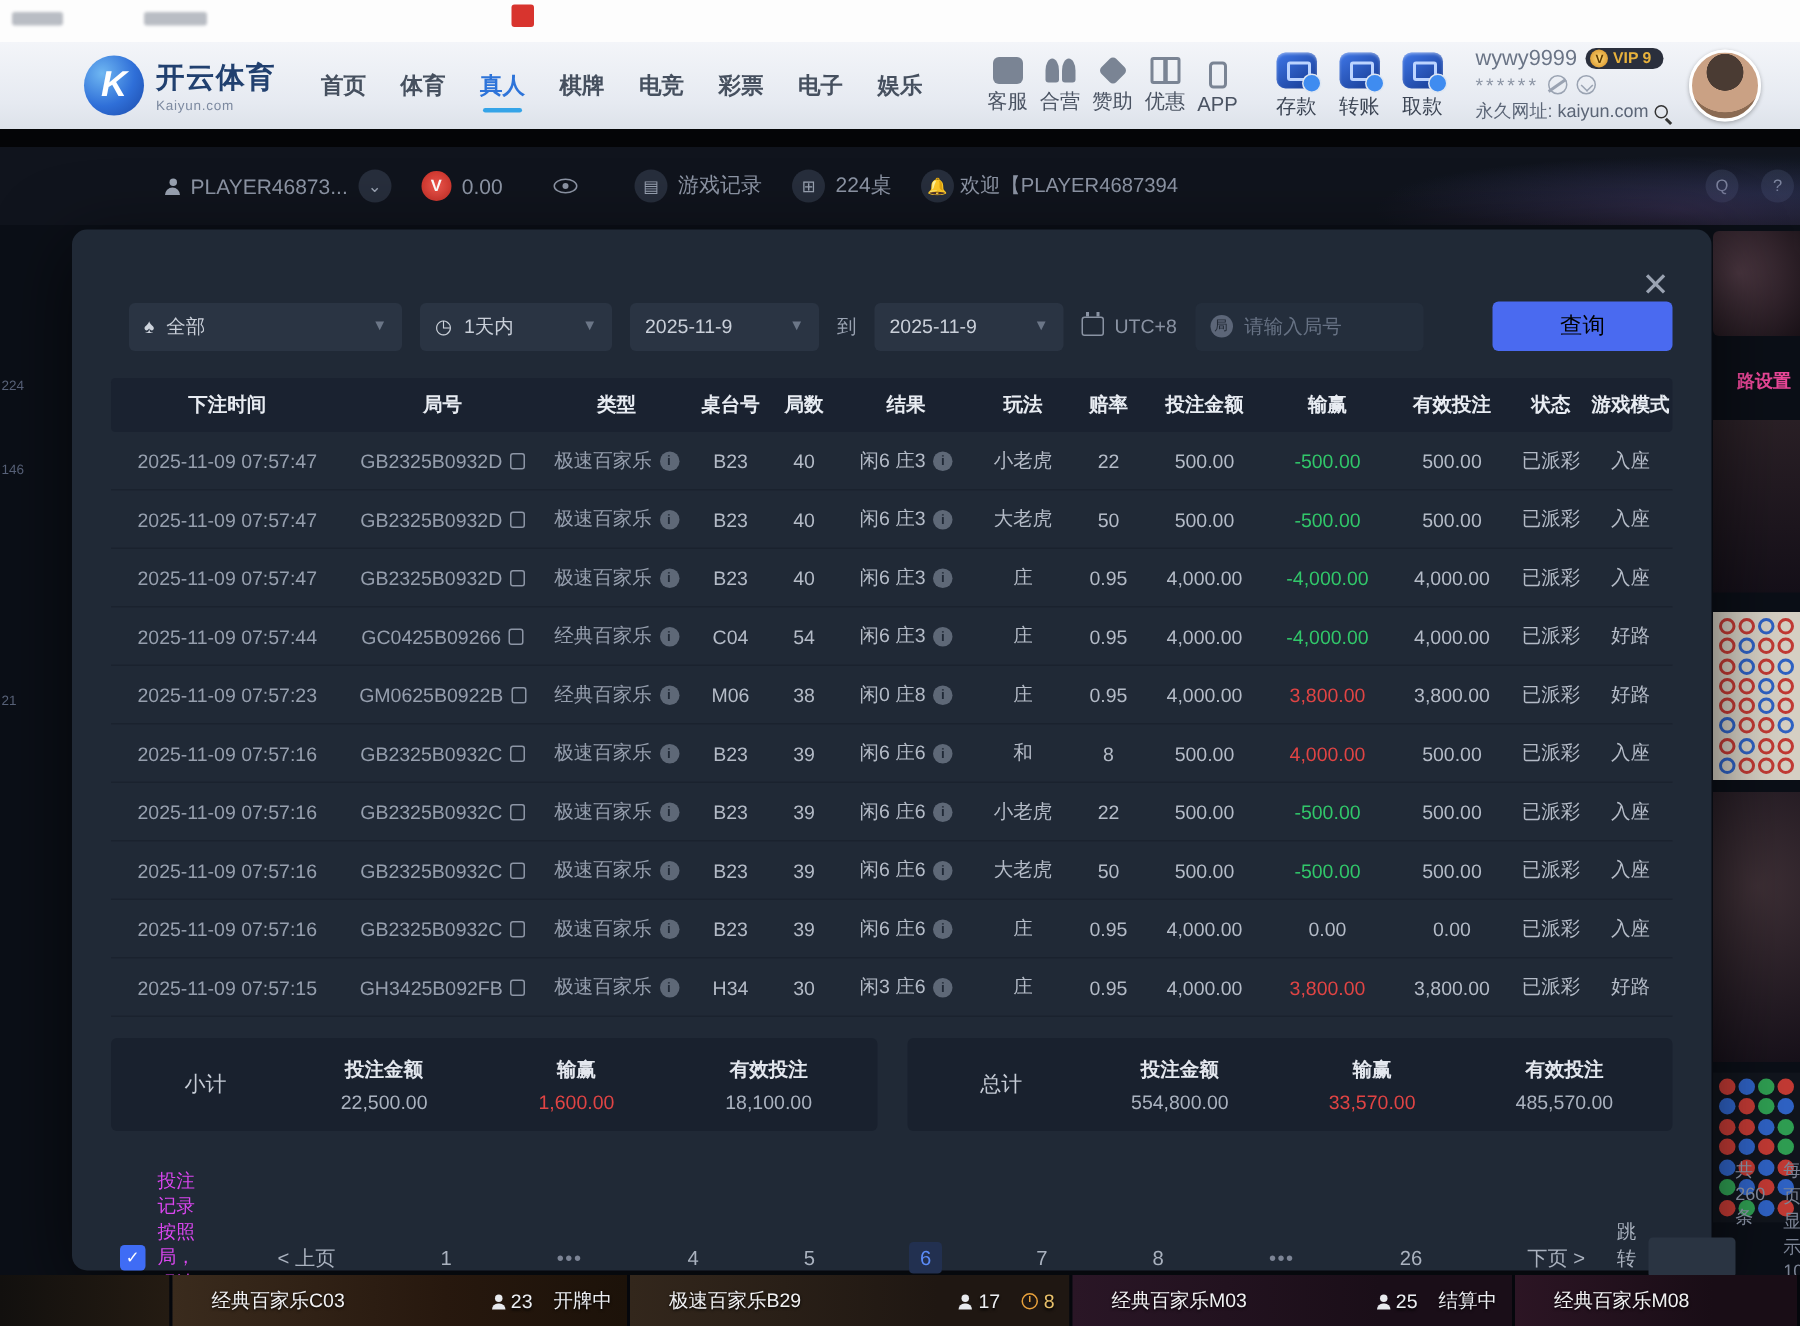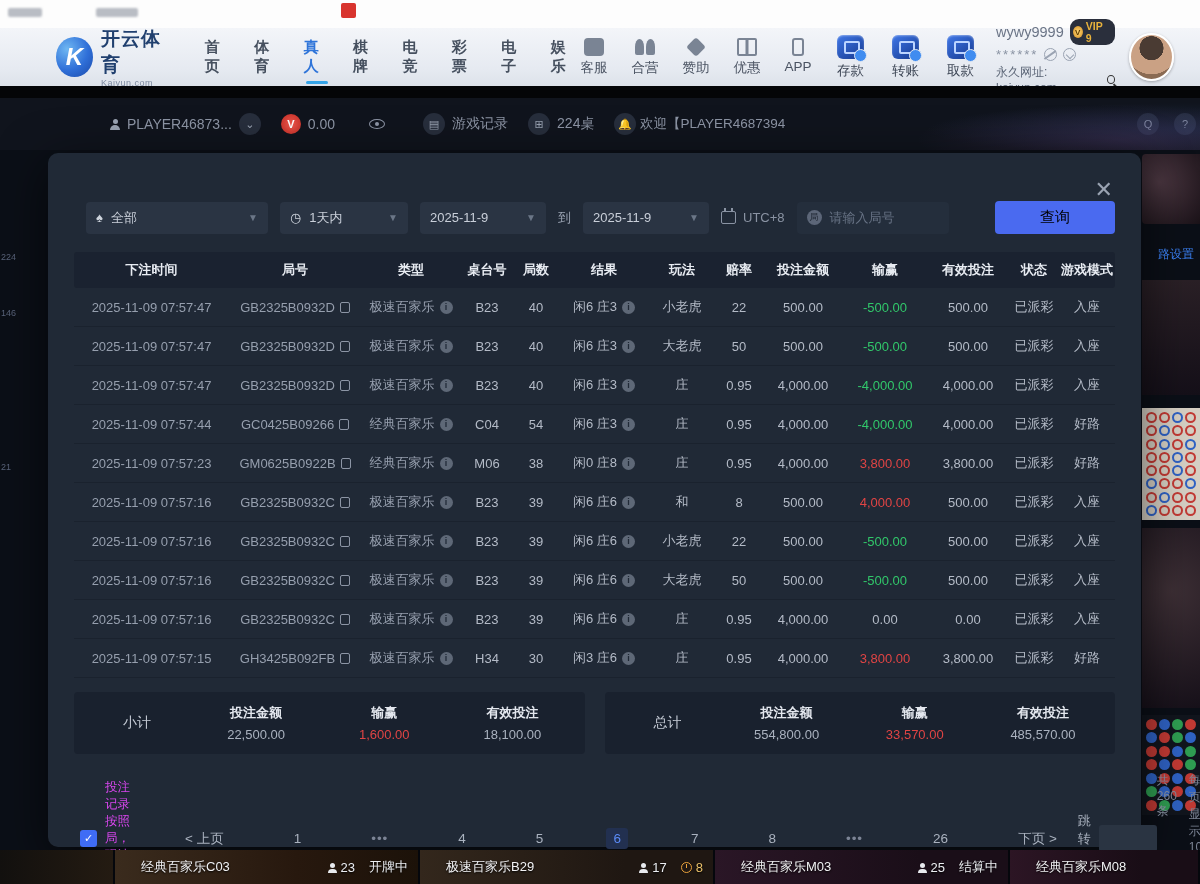--- a/index.html
+++ b/index.html
@@ -27,7 +27,7 @@
   .nav-item { font-size:15px; font-weight:bold; color:#46505f; cursor:pointer; position:relative; padding:6px 0; }
   .nav-item.active { color:#2e74d9; }
   .nav-item.active::after { content:""; position:absolute; left:2px; right:2px; bottom:-2px; height:3px; border-radius:2px; background:#35a4e8; }
-  .quick { display:flex; gap:17px; margin-left:auto; }
+  .quick { display:flex; gap:1px; margin-left:auto;align-items:flex-end; }
   .qitem { display:flex; flex-direction:column; align-items:center; gap:3px; width:34px; cursor:pointer; }
   .qitem .glyph { width:20px; height:18px; position:relative; }
   .qitem .label { font-size:13.5px; color:#4a5362; white-space:nowrap; }

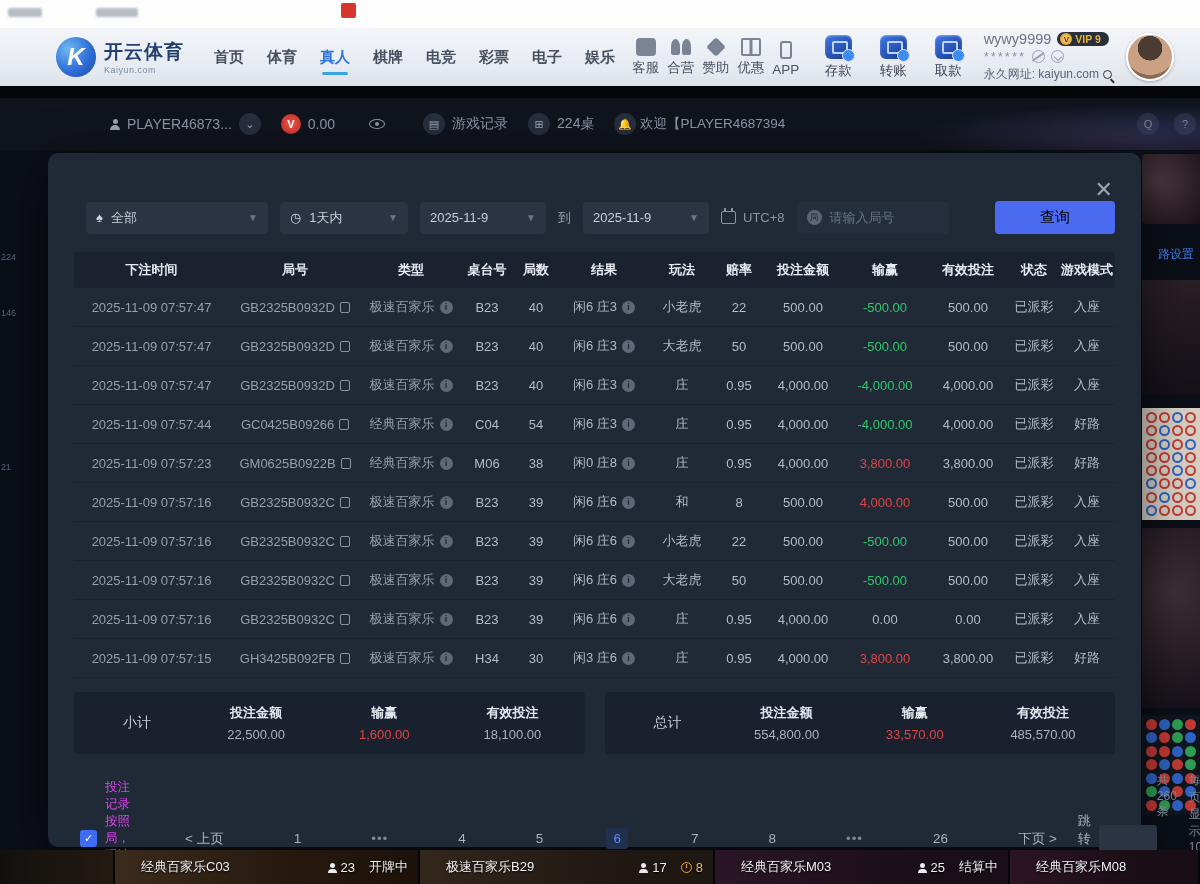--- a/index.html
+++ b/index.html
@@ -39,7 +39,7 @@
   .g-gift{border:2px solid #7a8494;border-radius:2px;}
   .g-gift::after{content:"";position:absolute;left:50%;top:-2px;bottom:-2px;width:3px;background:#7a8494;transform:translateX(-50%);}
   .g-phone{border:2px solid #7a8494;border-radius:3px;width:12px!important;margin:0 4px;}
-  .wallet { display:flex; gap:28px; margin-left:22px; }
+  .wallet { display:flex; gap:15px; margin-left:22px; }
   .witem { display:flex; flex-direction:column; align-items:center; gap:3px; cursor:pointer; }
   .wicon { width:27px; height:24px; border-radius:6px; position:relative;
     background:linear-gradient(145deg,#3f77e8,#16398f); box-shadow:inset 0 1px 2px rgba(255,255,255,.4); }

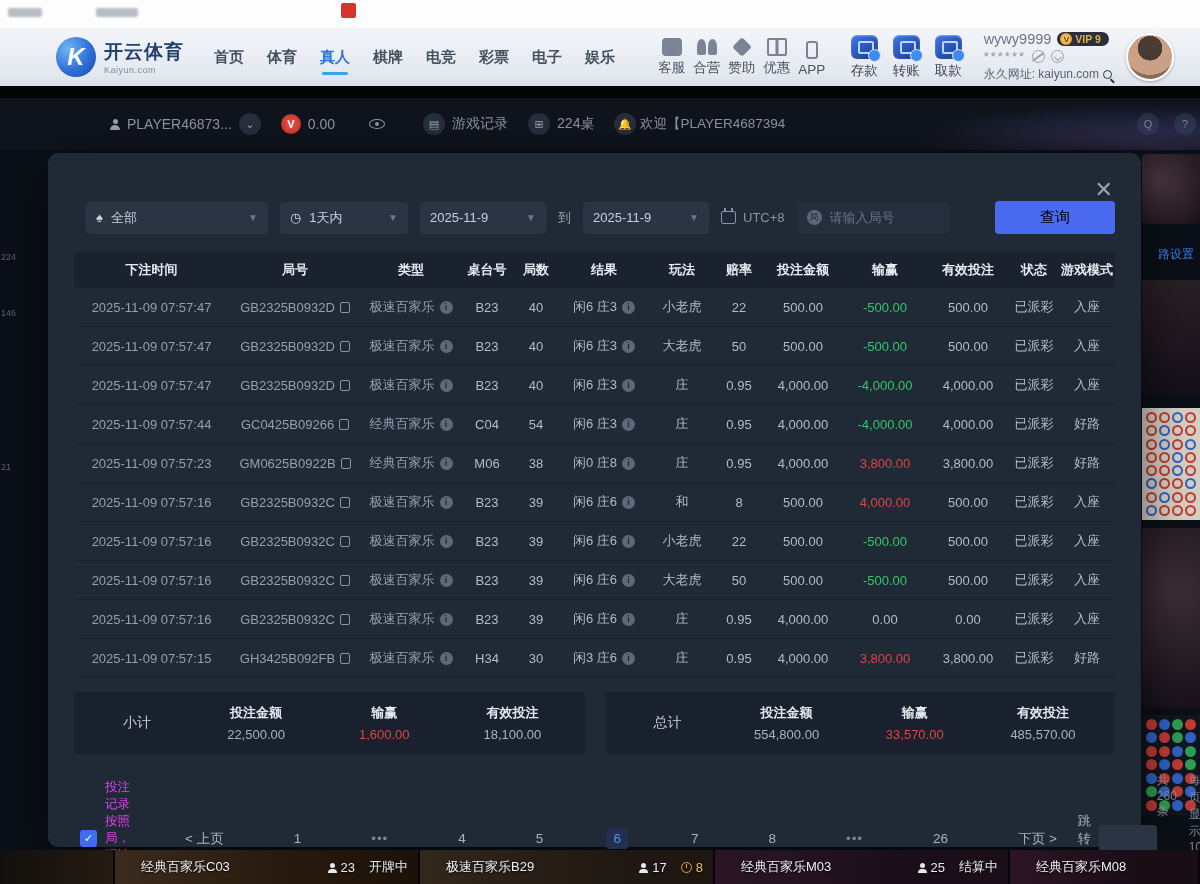--- a/index.html
+++ b/index.html
@@ -87,7 +87,7 @@
   .edge-num { position:absolute; left:1px; font-size:9px; color:#59637a; }
   .right-col { position:absolute; right:0; top:0; width:60px; height:100%; }
   .rc-img1 { position:absolute; top:4px; right:0; width:58px; height:70px; background:radial-gradient(circle at 30% 40%,#4a3640,#1a1218); border-radius:4px 0 0 4px; }
-  .rc-label { position:absolute; top:96px; right:6px; font-size:12px; color:#3b82f6; white-space:nowrap; display:flex; gap:10px; align-items:center;}
+  .rc-label { position:absolute; top:96px; right:6px; font-size:12px; color:#ec4899; white-space:nowrap; display:flex; gap:10px; align-items:center;font-weight:bold;}
   .rc-img2 { position:absolute; top:130px; right:0; width:58px; height:115px; background:linear-gradient(180deg,#2a2026,#151019); }
   .road { position:absolute; right:0; width:58px; display:grid; grid-template-columns:repeat(4,1fr); gap:2px; padding:4px; }
   .road.light { top:258px; height:112px; background:#d6d0c4; }

